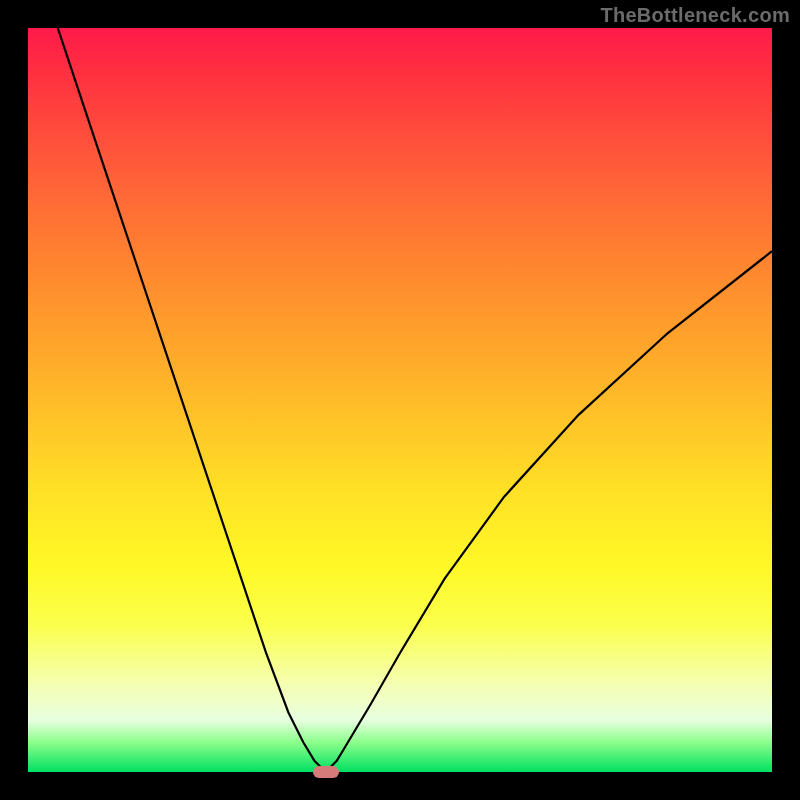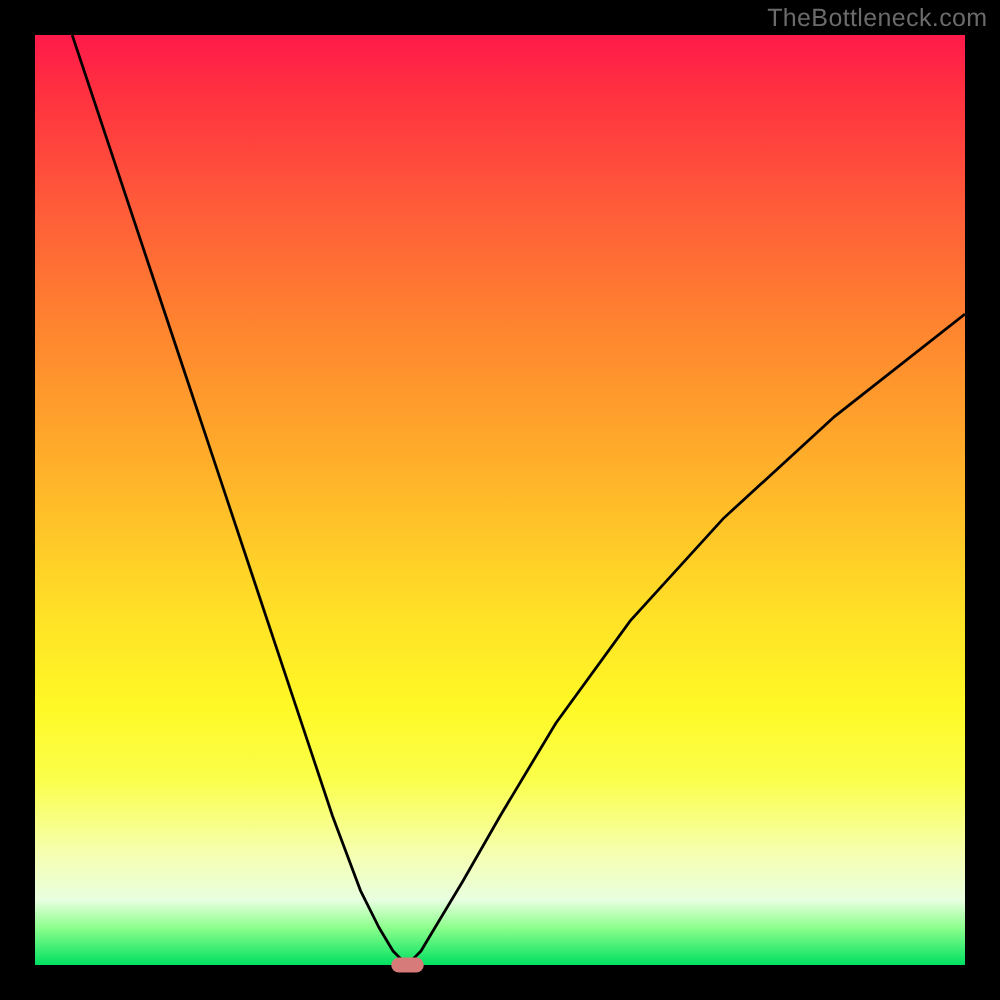--- a/index.html
+++ b/index.html
@@ -38,7 +38,7 @@
     right: 10px;
     color: #6b6b6b;
     font-size: 20px;
-    font-weight: 400;
+    font-weight: 700;
     letter-spacing: 0.3px;
   }
   .curve {

